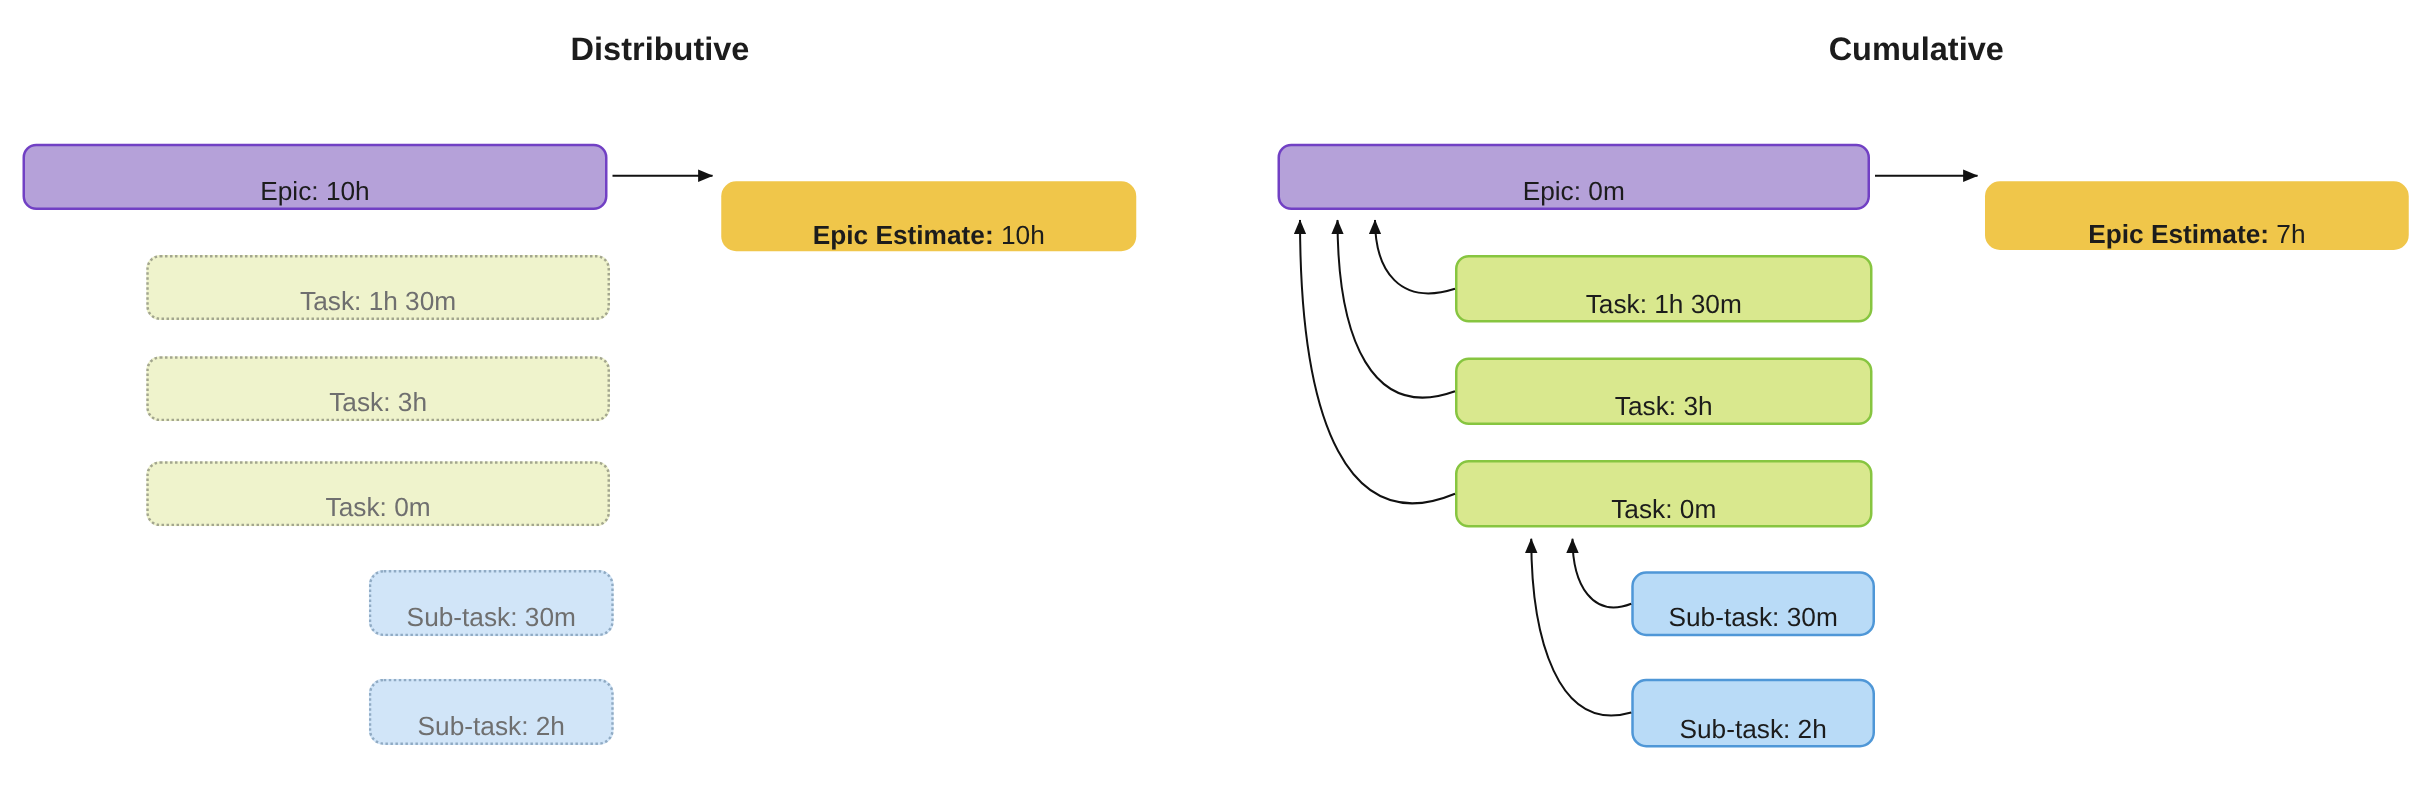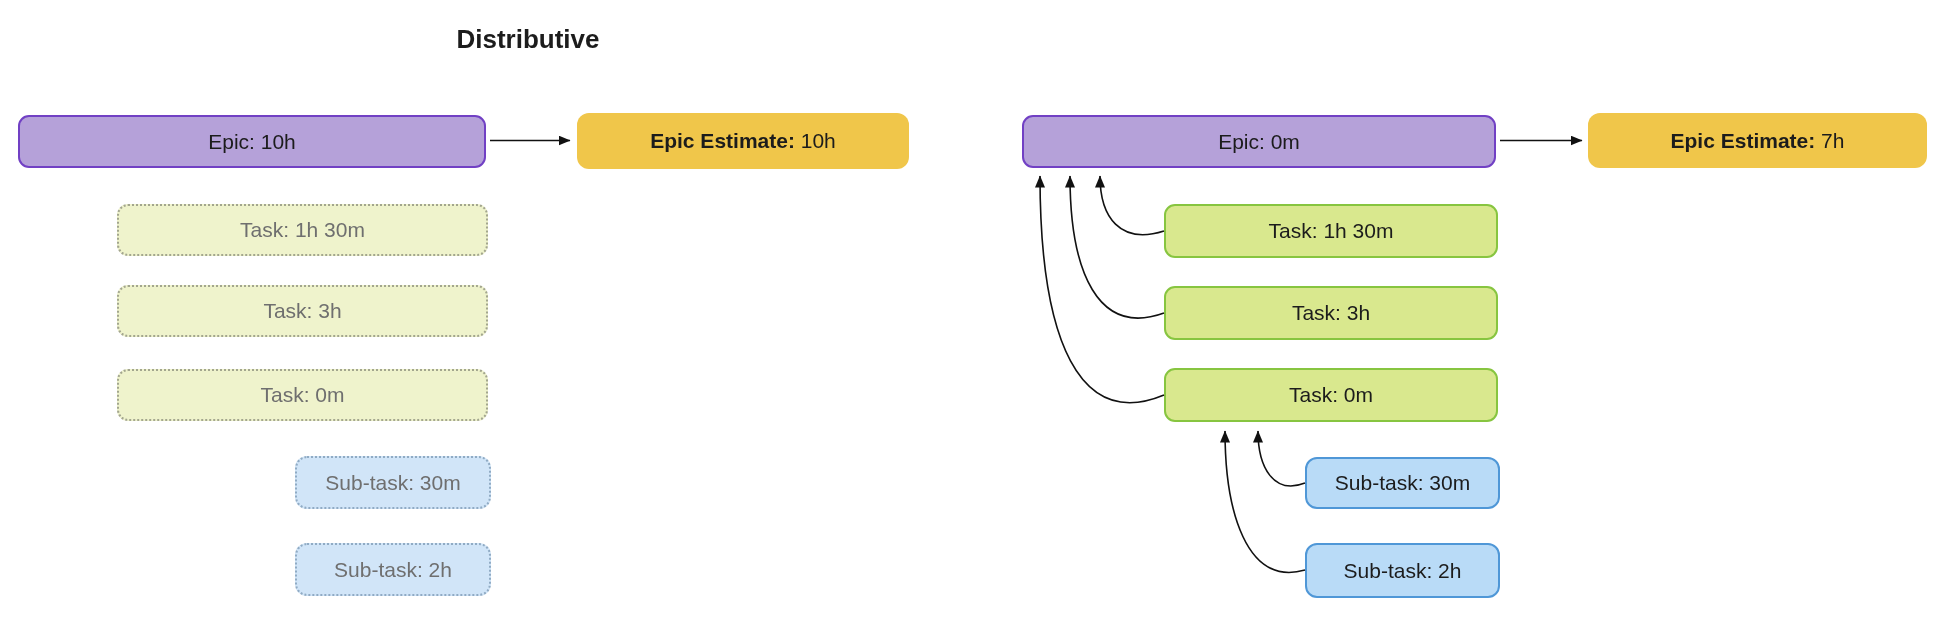--- a/index.html
+++ b/index.html
@@ -44,6 +44,7 @@
 <div class="canvas">
 
   <div class="panel-title" style="left:328px; top:24px;">Distributive</div>
+  <div class="panel-title" style="left:1333px; top:24px;">Cumulative</div>
 
   <div class="node epic" style="left:18px; top:115px; width:468px; height:53px;">
     <span>Epic: </span>

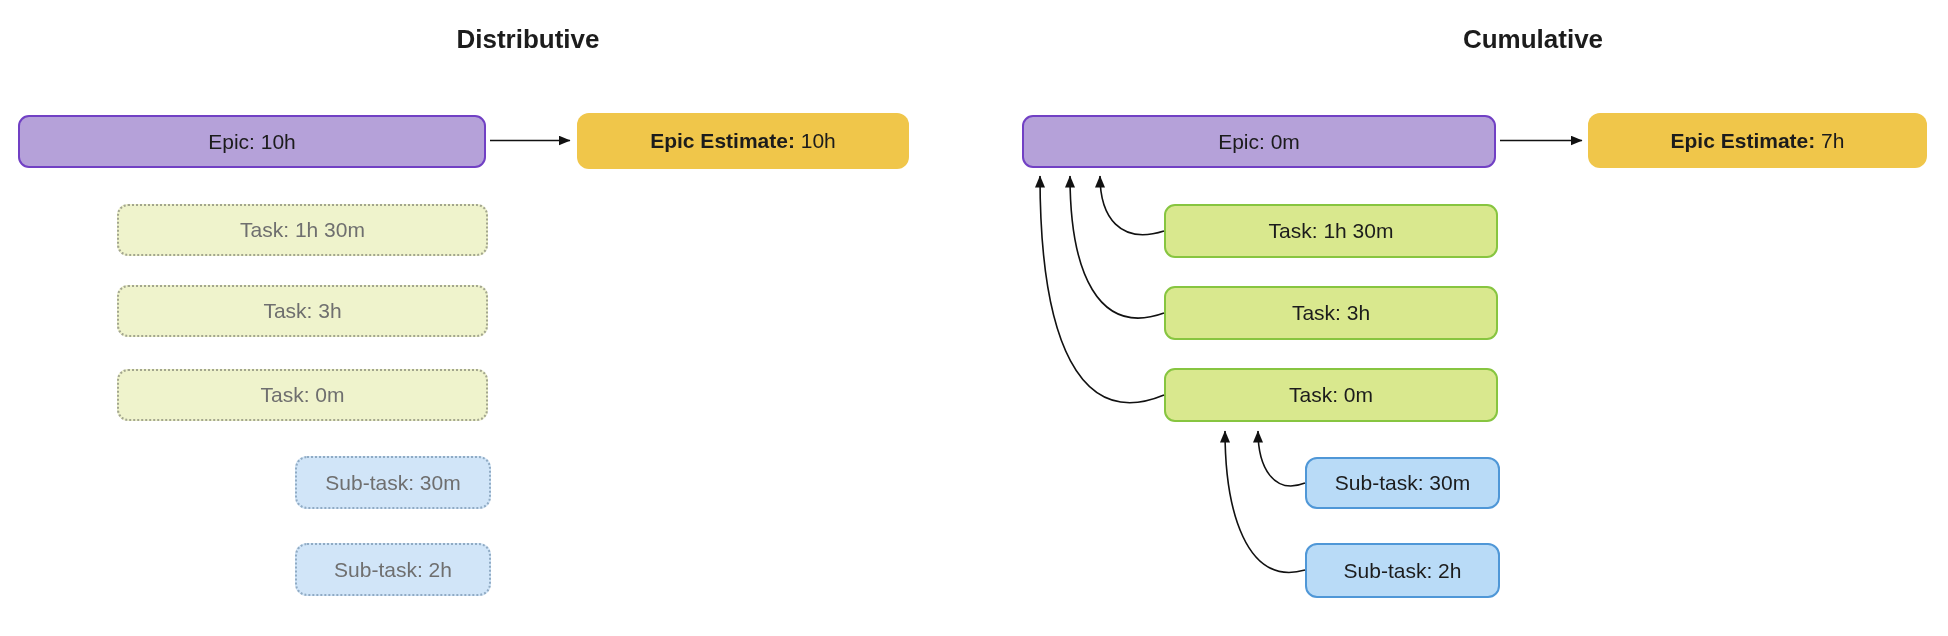--- a/index.html
+++ b/index.html
@@ -23,7 +23,7 @@
   }
   .node{
     position:absolute; box-sizing:border-box;
-    display:flex; align-items:center; justify-content:center;
+    display:flex; align-items:flex-end; justify-content:center;
     font-size:21px; color:var(--text-dark); border-radius:11px;
   }
   .node span, .node b{white-space:pre;}

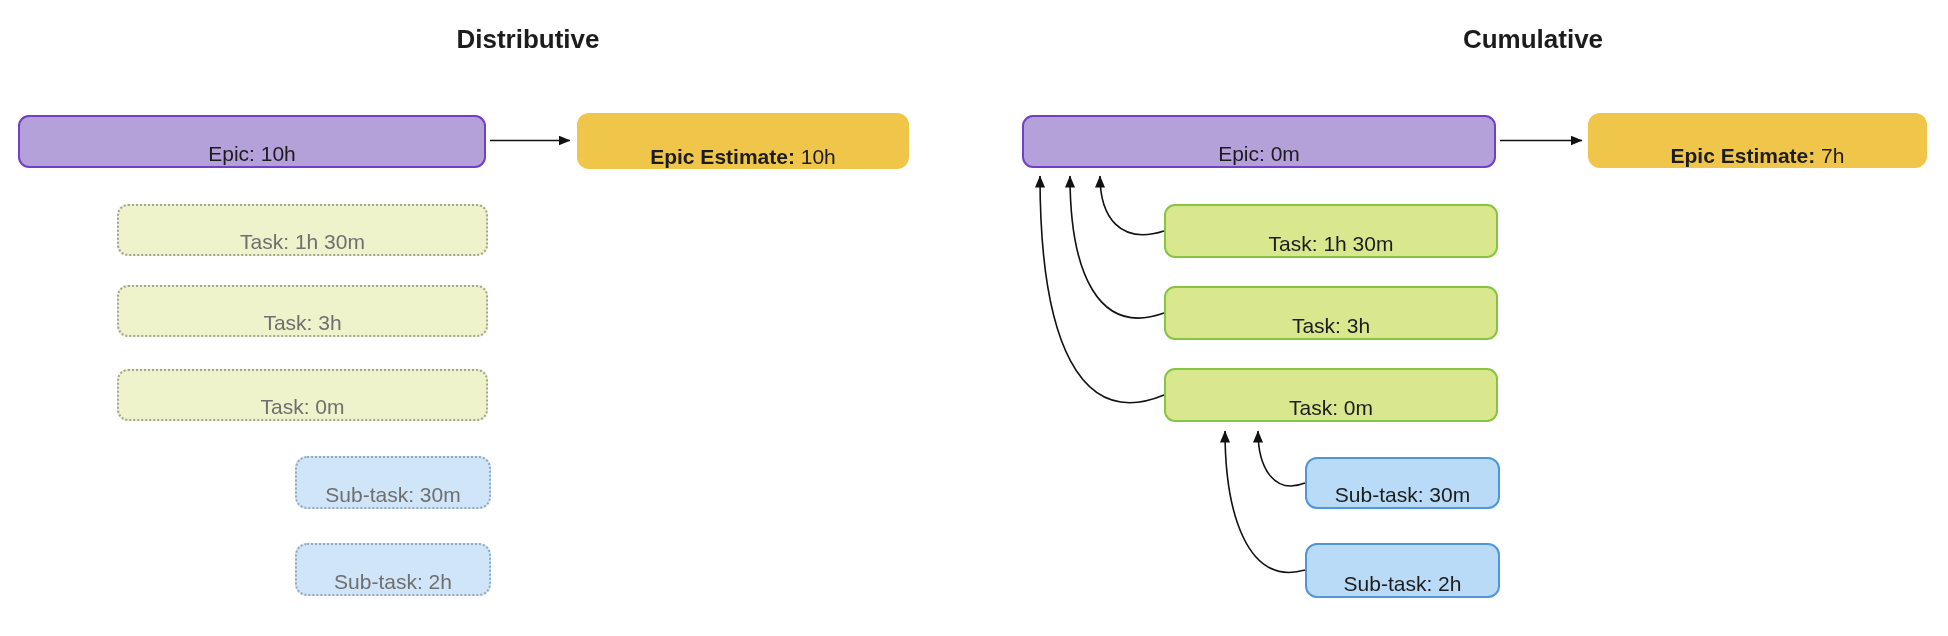--- a/index.html
+++ b/index.html
@@ -29,7 +29,7 @@
   .node span, .node b{white-space:pre;}
   .node b{font-weight:400;}
   .epic{background:var(--epic-fill); border:2.5px solid var(--epic-border);}
-  .estimate{background:var(--estimate-fill); border:none; border-radius:12px; font-weight:700;}
+  .estimate{background:var(--estimate-fill); border:none; border-radius:12px; font-weight:700;margin-top:32px;}
   .task-active{background:var(--task-active-fill); border:2.5px solid var(--task-active-border);}
   .task-inactive{background:var(--task-inactive-fill); border:2px dotted var(--task-inactive-border); color:var(--text-muted);}
   .subtask-active{background:var(--subtask-active-fill); border:2.5px solid var(--subtask-active-border); border-radius:12px;}

